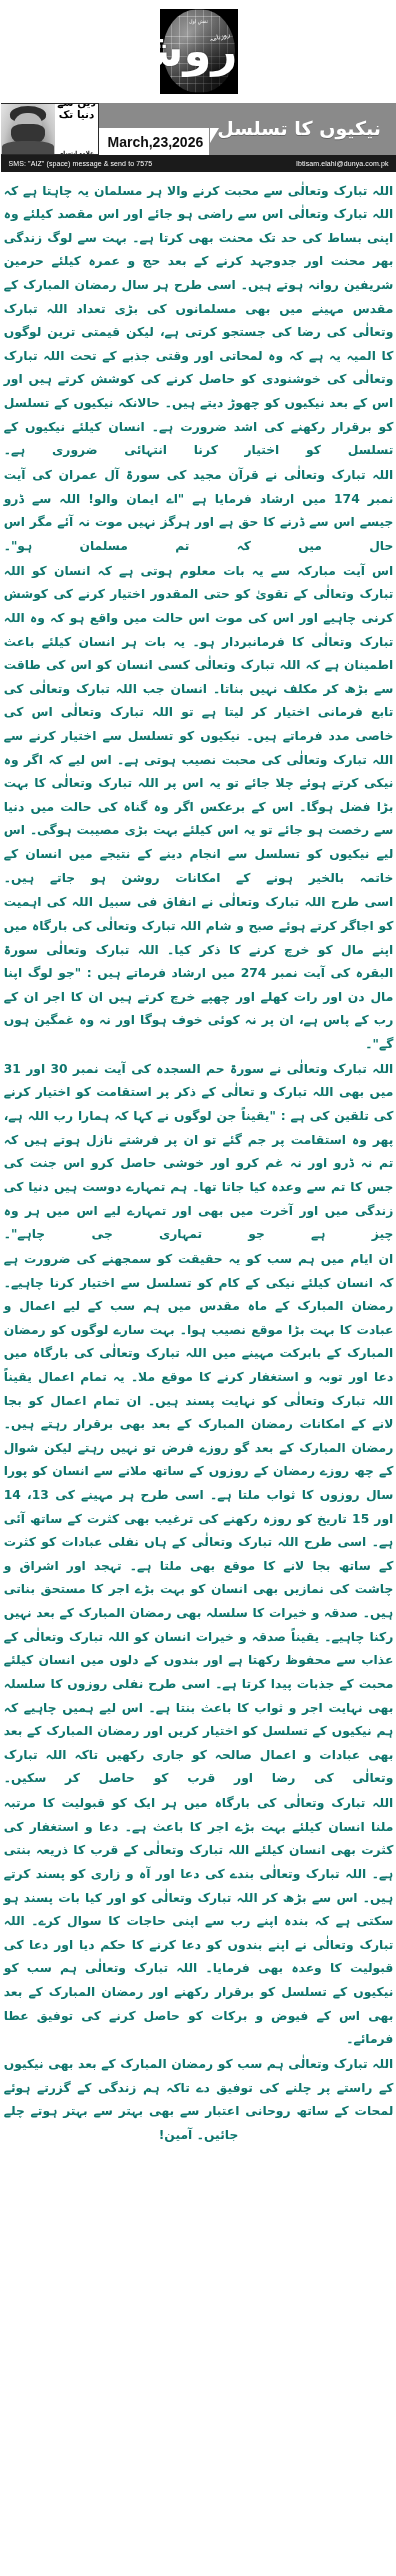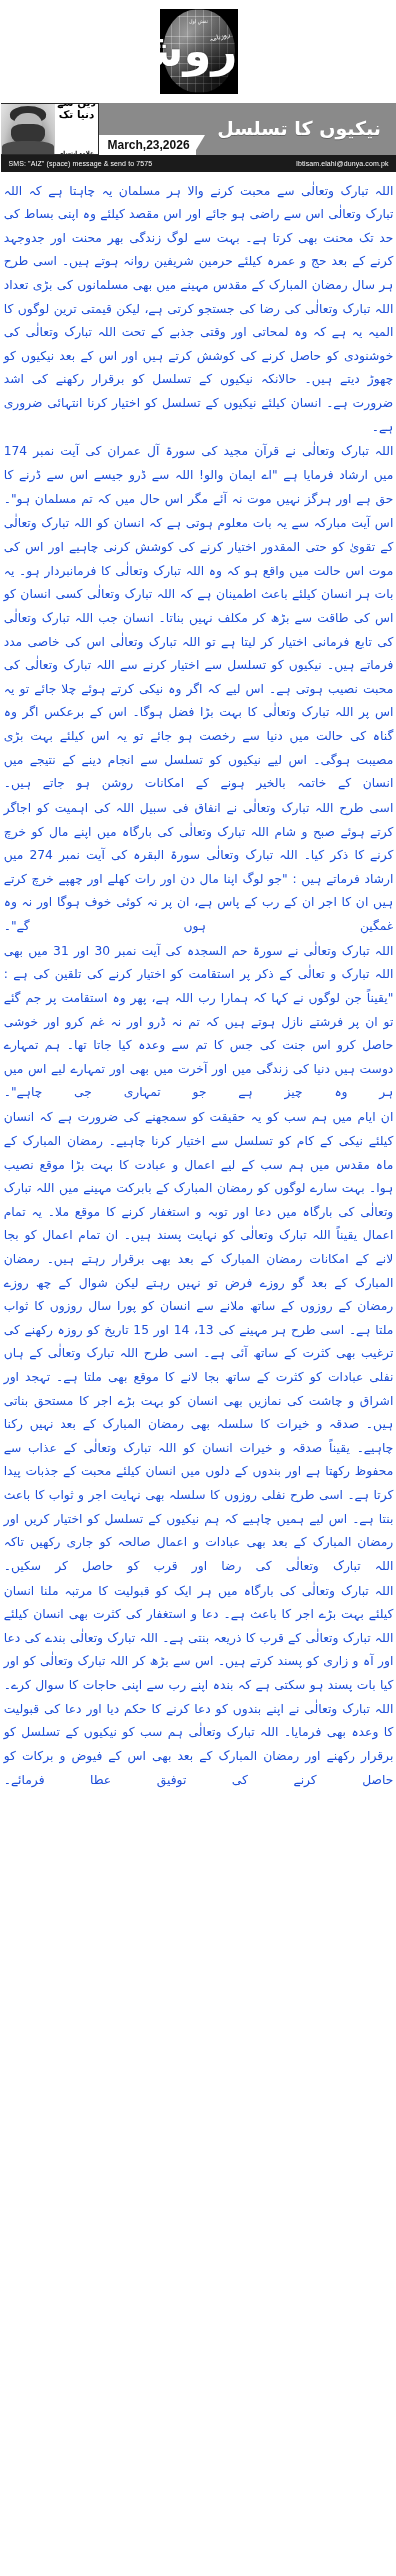--- a/index.html
+++ b/index.html
@@ -124,7 +124,7 @@
     position: absolute;
     left: 0;
     bottom: 0;
-    height: 20px;
+    height: 27px;
     min-width: 92px;
     background: #ffffff;
     color: #111111;
@@ -132,7 +132,7 @@
     align-items: center;
     padding: 0 6.1px 0 8.5px;
     font-family: "Liberation Sans", sans-serif;
-    font-size: 12px;
+    font-size: 14px;
     font-weight: bold;
     direction: ltr;
     box-sizing: border-box;

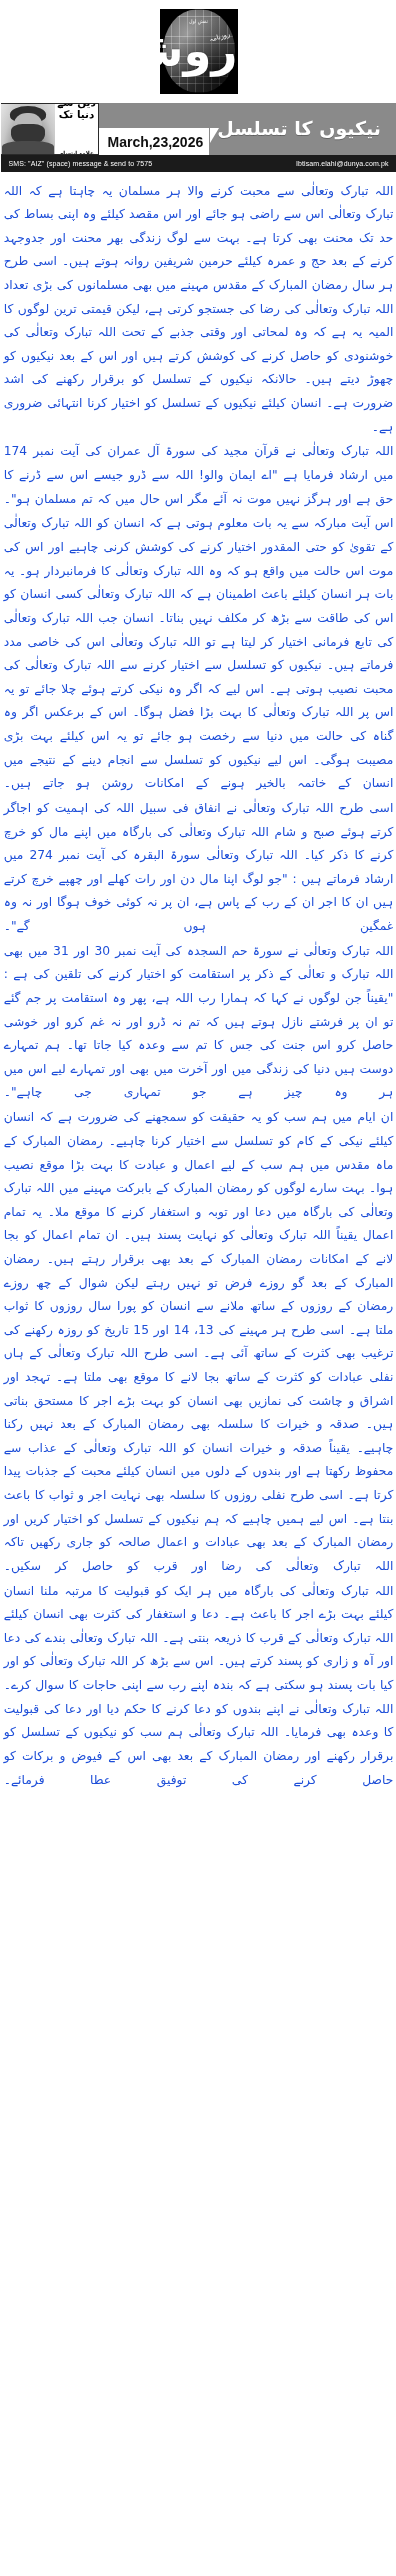--- a/index.html
+++ b/index.html
@@ -261,11 +261,11 @@
   }
   .article p {
     margin: 0 0 1.2px 0;
-    color: #1d4ed8;
+    color: #0f766e;
     font-size: 12.3px;
     line-height: 1.92;
     font-family: "DejaVu Sans", sans-serif;
-    font-weight: 400;
+    font-weight: 700;
     text-align: justify;
     text-justify: inter-word;
     word-spacing: 0.3px;

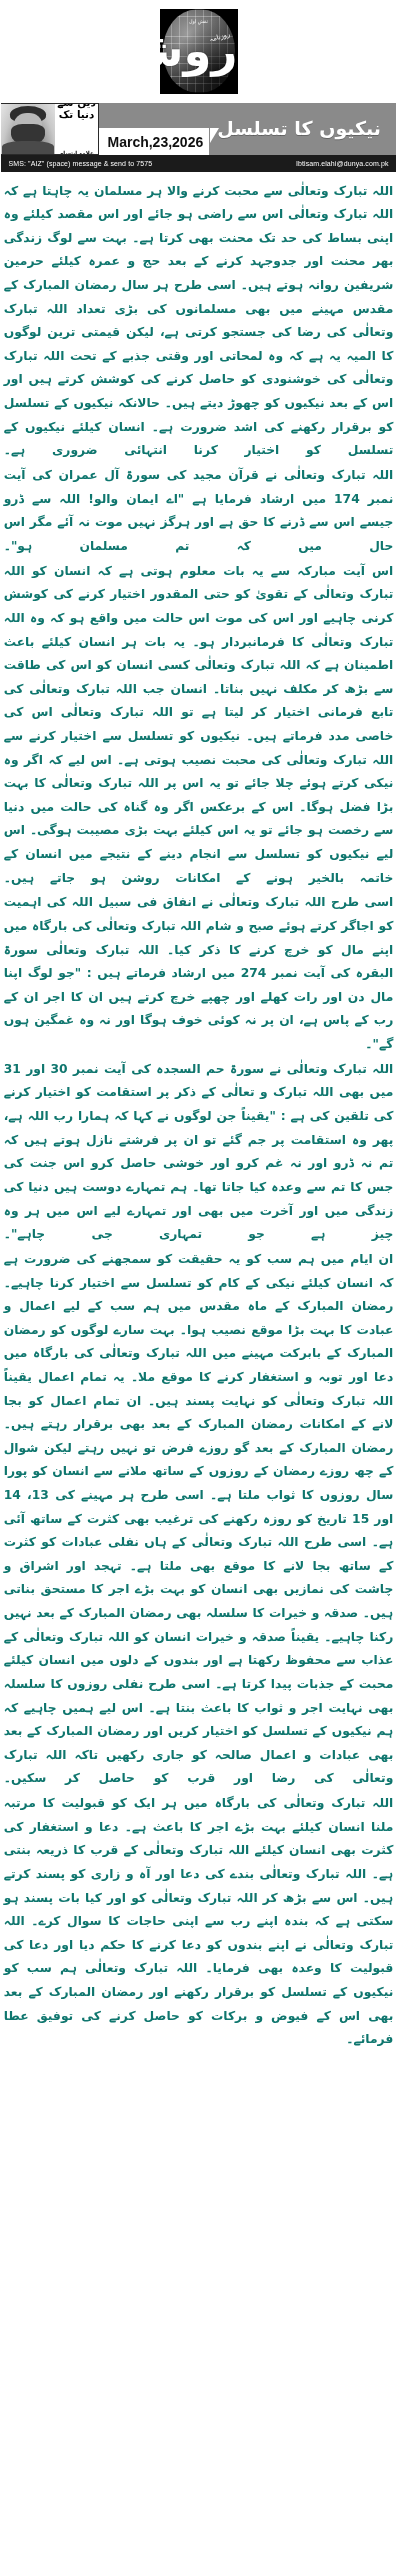--- a/index.html
+++ b/index.html
@@ -325,6 +325,7 @@
     <p>اللہ تبارک وتعالٰی نے سورۃ حم السجدہ کی آیت نمبر 30 اور 31 میں بھی اللہ تبارک و تعالٰی کے ذکر پر استقامت کو اختیار کرنے کی تلقین کی ہے : "یقیناً جن لوگوں نے کہا کہ ہمارا رب اللہ ہے، پھر وہ استقامت پر جم گئے تو ان پر فرشتے نازل ہوتے ہیں کہ تم نہ ڈرو اور نہ غم کرو اور خوشی حاصل کرو اس جنت کی جس کا تم سے وعدہ کیا جاتا تھا۔ ہم تمہارے دوست ہیں دنیا کی زندگی میں اور آخرت میں بھی اور تمہارے لیے اس میں ہر وہ چیز ہے جو تمہاری جی چاہے"۔</p>
     <p>ان ایام میں ہم سب کو یہ حقیقت کو سمجھنے کی ضرورت ہے کہ انسان کیلئے نیکی کے کام کو تسلسل سے اختیار کرنا چاہیے۔ رمضان المبارک کے ماہ مقدس میں ہم سب کے لیے اعمال و عبادت کا بہت بڑا موقع نصیب ہوا۔ بہت سارے لوگوں کو رمضان المبارک کے بابرکت مہینے میں اللہ تبارک وتعالٰی کی بارگاہ میں دعا اور توبہ و استغفار کرنے کا موقع ملا۔ یہ تمام اعمال یقیناً اللہ تبارک وتعالٰی کو نہایت پسند ہیں۔ ان تمام اعمال کو بجا لانے کے امکانات رمضان المبارک کے بعد بھی برقرار رہتے ہیں۔ رمضان المبارک کے بعد گو روزے فرض تو نہیں رہتے لیکن شوال کے چھ روزے رمضان کے روزوں کے ساتھ ملانے سے انسان کو پورا سال روزوں کا ثواب ملتا ہے۔ اسی طرح ہر مہینے کی 13، 14 اور 15 تاریخ کو روزہ رکھنے کی ترغیب بھی کثرت کے ساتھ آئی ہے۔ اسی طرح اللہ تبارک وتعالٰی کے ہاں نفلی عبادات کو کثرت کے ساتھ بجا لانے کا موقع بھی ملتا ہے۔ تہجد اور اشراق و چاشت کی نمازیں بھی انسان کو بہت بڑے اجر کا مستحق بناتی ہیں۔ صدقہ و خیرات کا سلسلہ بھی رمضان المبارک کے بعد نہیں رکنا چاہیے۔ یقیناً صدقہ و خیرات انسان کو اللہ تبارک وتعالٰی کے عذاب سے محفوظ رکھتا ہے اور بندوں کے دلوں میں انسان کیلئے محبت کے جذبات پیدا کرتا ہے۔ اسی طرح نفلی روزوں کا سلسلہ بھی نہایت اجر و ثواب کا باعث بنتا ہے۔ اس لیے ہمیں چاہیے کہ ہم نیکیوں کے تسلسل کو اختیار کریں اور رمضان المبارک کے بعد بھی عبادات و اعمال صالحہ کو جاری رکھیں تاکہ اللہ تبارک وتعالٰی کی رضا اور قرب کو حاصل کر سکیں۔</p>
     <p>اللہ تبارک وتعالٰی کی بارگاہ میں ہر ایک کو قبولیت کا مرتبہ ملنا انسان کیلئے بہت بڑے اجر کا باعث ہے۔ دعا و استغفار کی کثرت بھی انسان کیلئے اللہ تبارک وتعالٰی کے قرب کا ذریعہ بنتی ہے۔ اللہ تبارک وتعالٰی بندے کی دعا اور آہ و زاری کو پسند کرتے ہیں۔ اس سے بڑھ کر اللہ تبارک وتعالٰی کو اور کیا بات پسند ہو سکتی ہے کہ بندہ اپنے رب سے اپنی حاجات کا سوال کرے۔ اللہ تبارک وتعالٰی نے اپنے بندوں کو دعا کرنے کا حکم دیا اور دعا کی قبولیت کا وعدہ بھی فرمایا۔ اللہ تبارک وتعالٰی ہم سب کو نیکیوں کے تسلسل کو برقرار رکھنے اور رمضان المبارک کے بعد بھی اس کے فیوض و برکات کو حاصل کرنے کی توفیق عطا فرمائے۔</p>
+    <p class="last">اللہ تبارک وتعالٰی ہم سب کو رمضان المبارک کے بعد بھی نیکیوں کے راستے پر چلنے کی توفیق دے تاکہ ہم زندگی کے گزرتے ہوئے لمحات کے ساتھ روحانی اعتبار سے بھی بہتر سے بہتر ہوتے چلے جائیں۔ آمین!</p>
   </div>
 
 </div>

